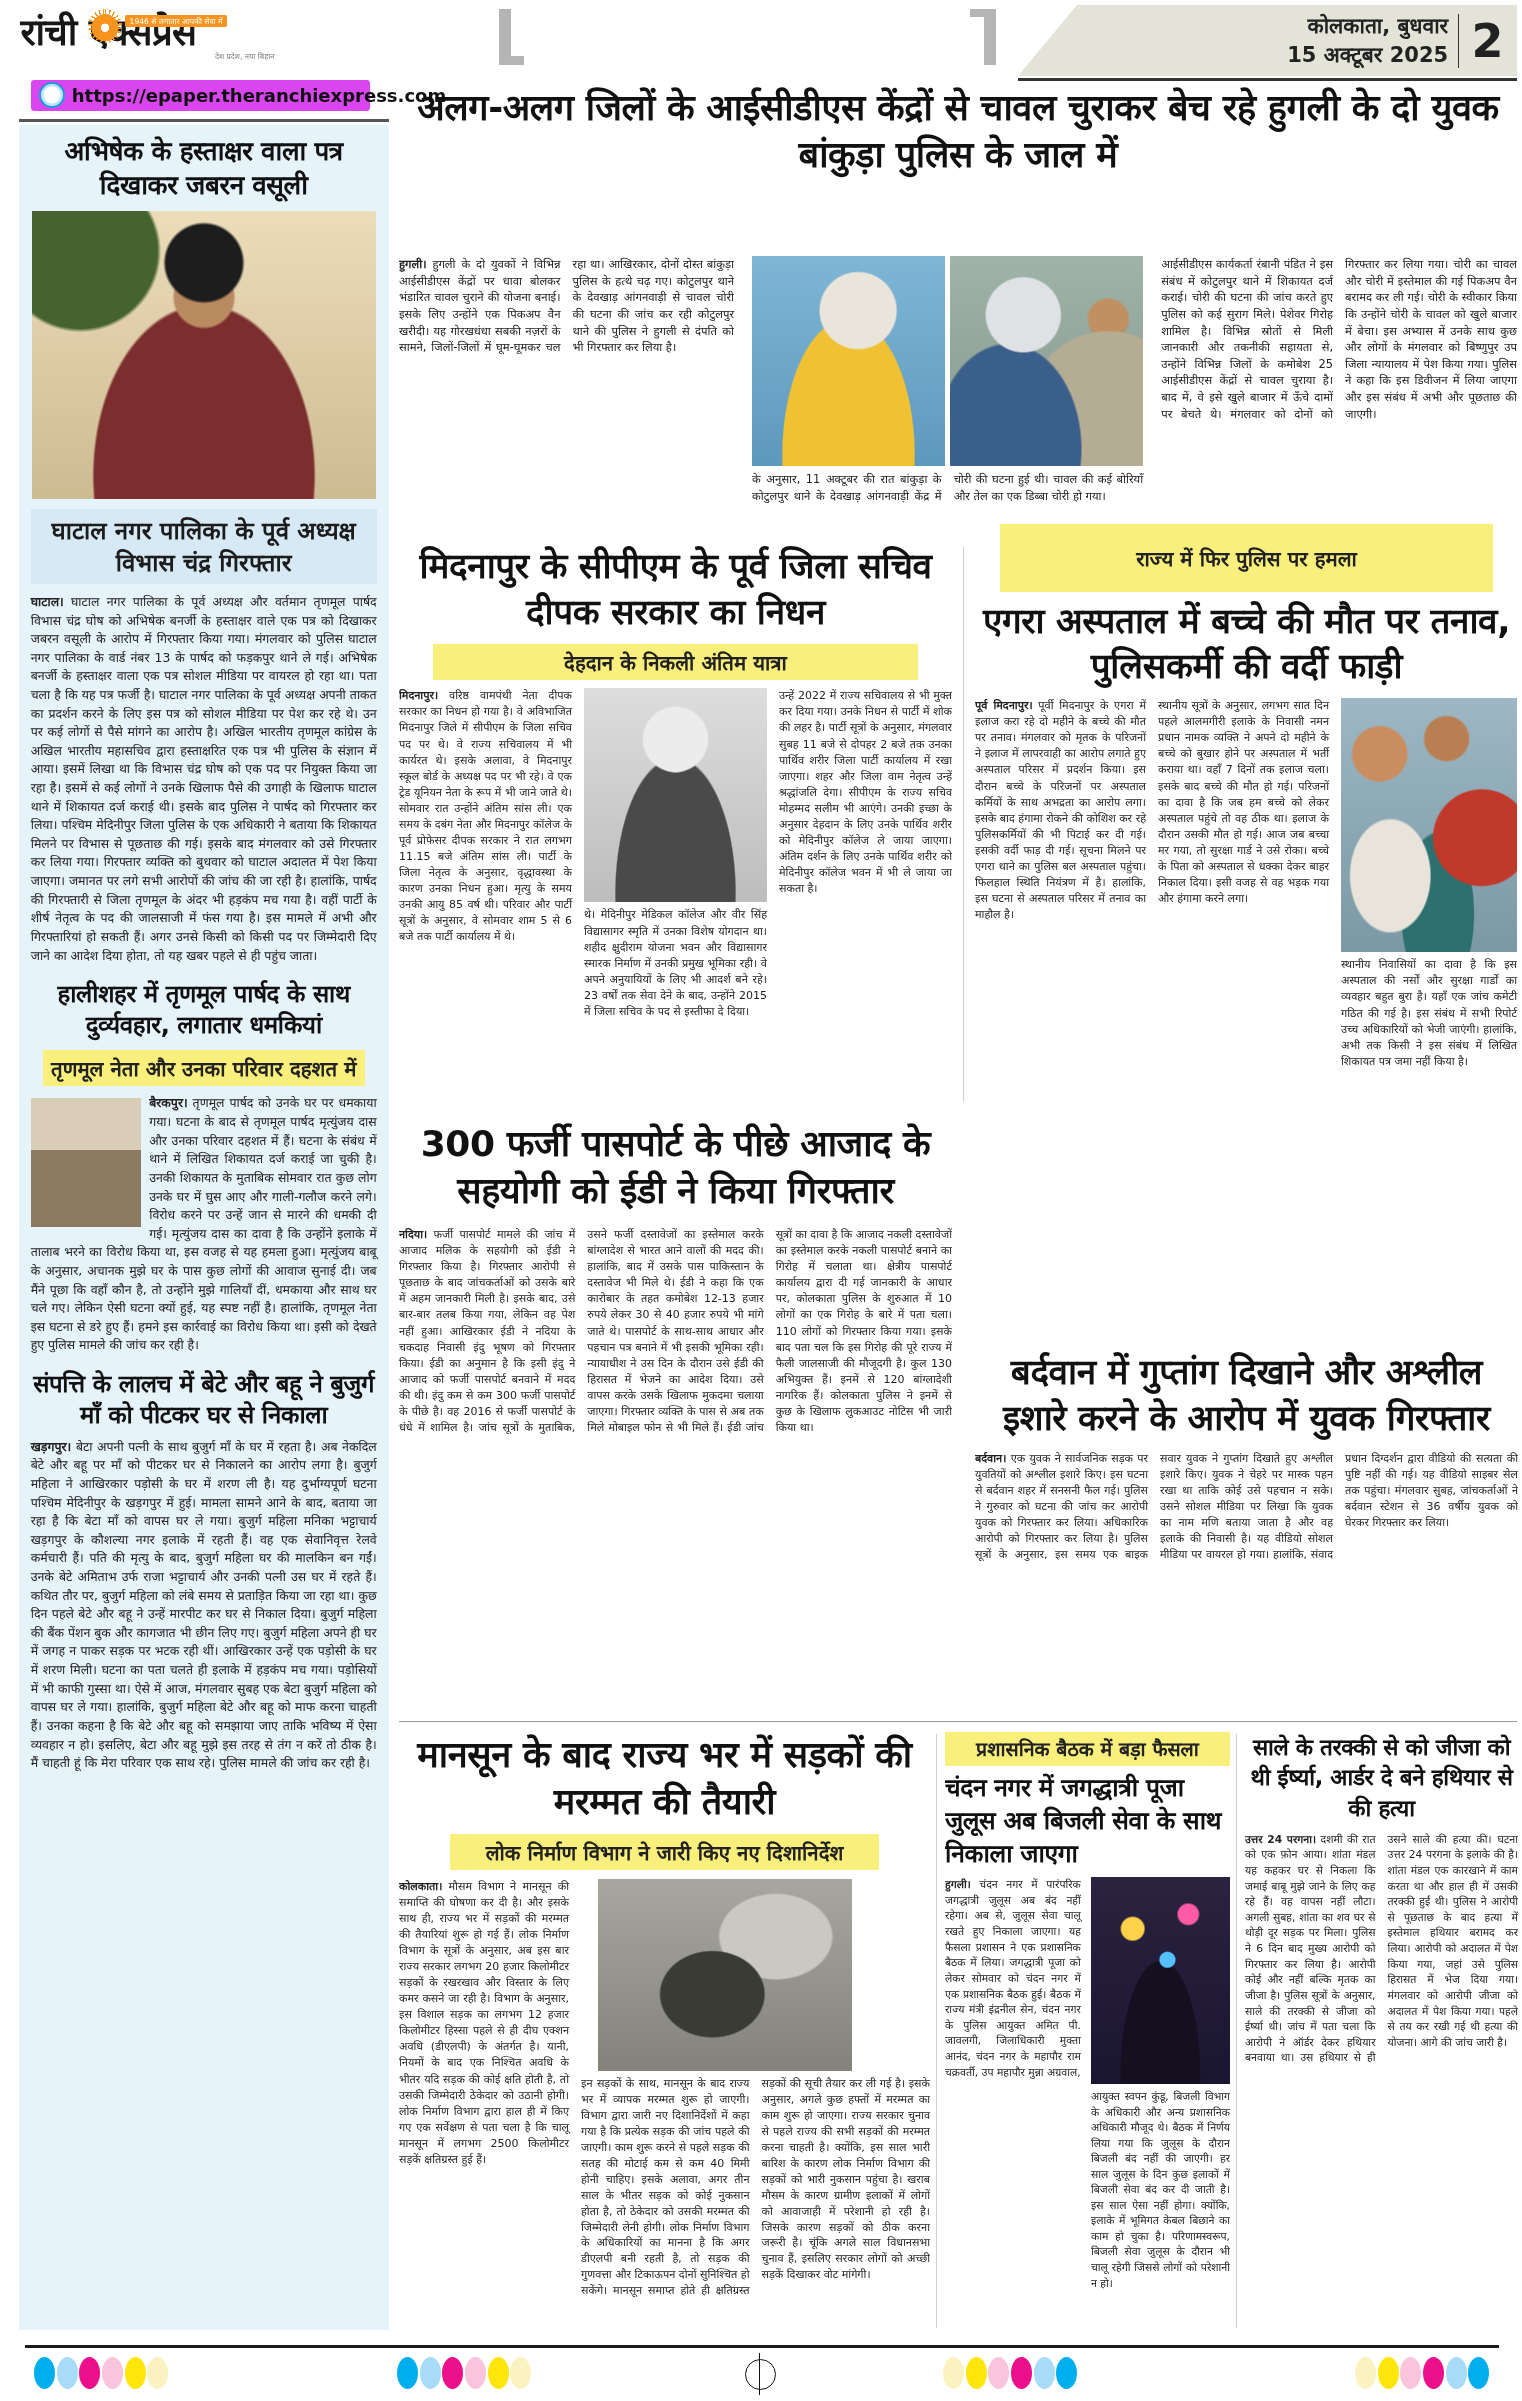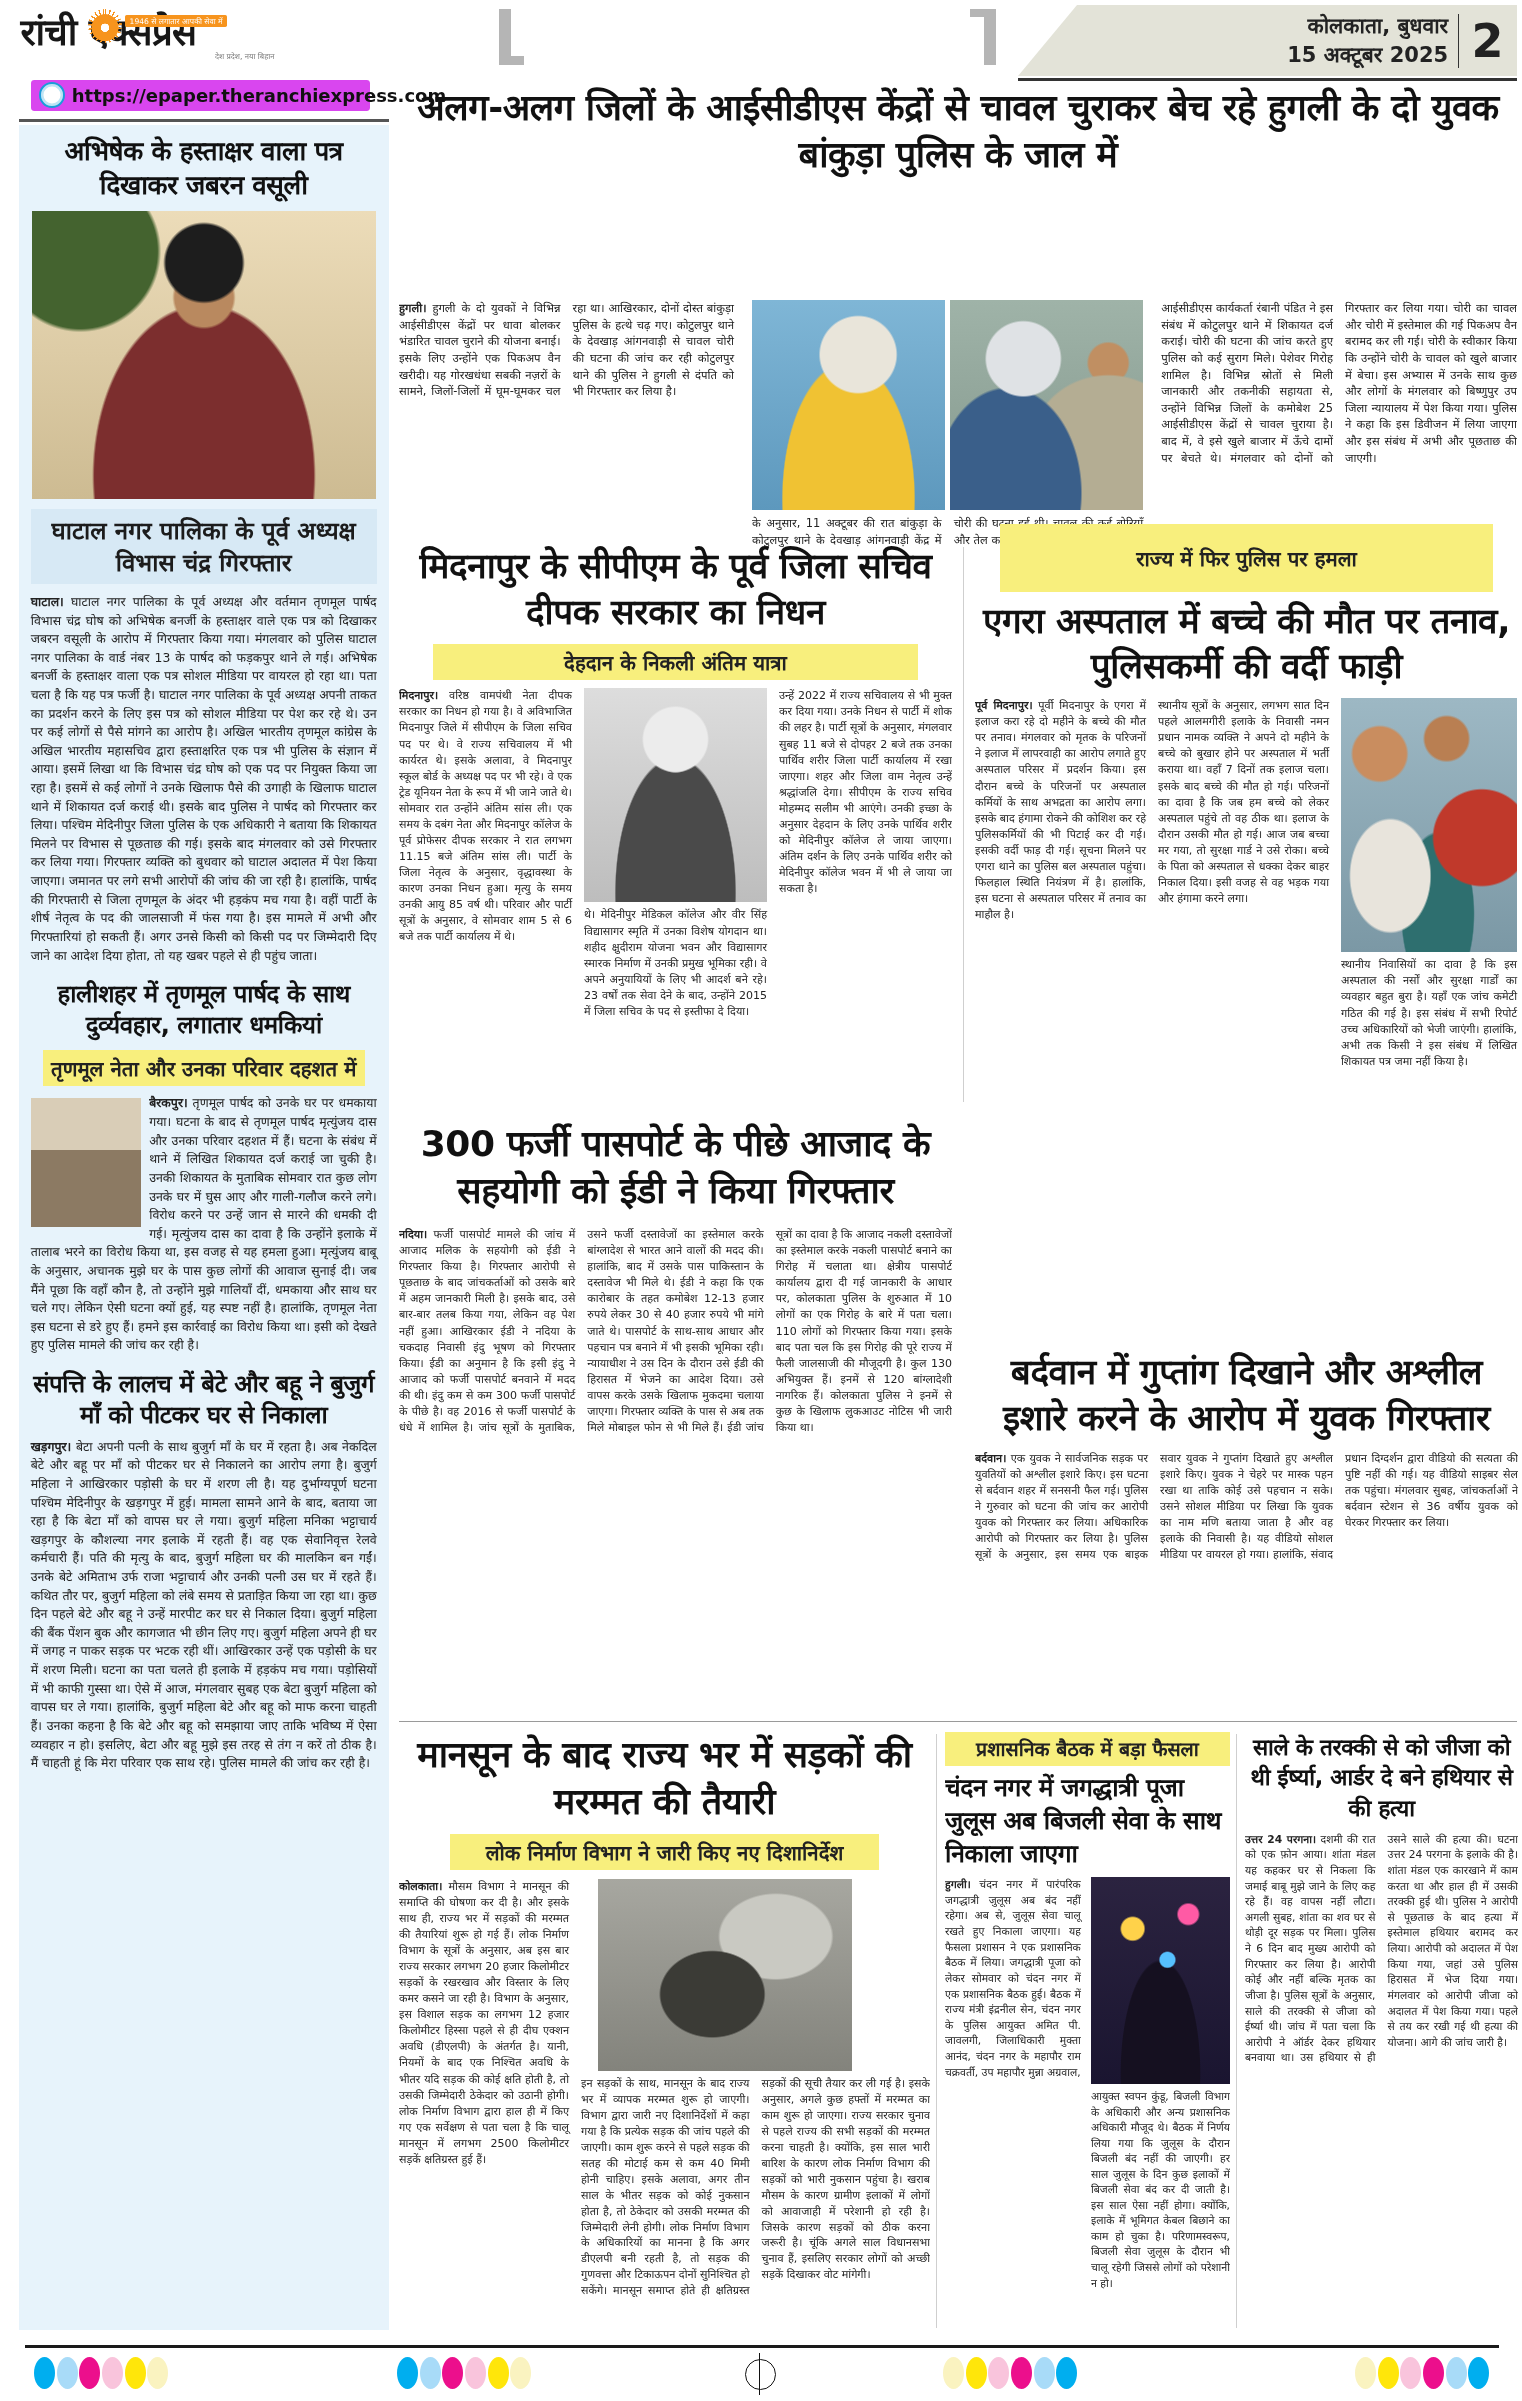--- a/index.html
+++ b/index.html
@@ -121,7 +121,7 @@
 
   <div class="abs hl" style="left:399px;top:85px;width:1118px;height:163px;font-size:36px;line-height:1.3;overflow:hidden;">अलग-अलग जिलों के आईसीडीएस केंद्रों से चावल चुराकर बेच रहे हुगली के दो युवक बांकुड़ा पुलिस के जाल में</div>
 
-  <div class="abs" style="left:399px;top:256px;width:1118px;height:278px;display:flex;gap:18px;overflow:hidden;margin-top:44px;">
+  <div class="abs" style="left:399px;top:256px;width:1118px;height:278px;display:flex;gap:18px;overflow:hidden;">
     <div class="body-txt cols2" style="width:339px;font-size:11.4px;line-height:1.46;">
       <span class="dl">हुगली।</span>
       <span>हुगली के दो युवकों ने विभिन्न आईसीडीएस केंद्रों पर धावा बोलकर भंडारित चावल चुराने की योजना बनाई। इसके लिए उन्होंने एक पिकअप वैन खरीदी। यह गोरखधंधा सबकी नज़रों के सामने, जिलों-जिलों में घूम-घूमकर चल रहा था। आखिरकार, दोनों दोस्त बांकुड़ा पुलिस के हत्थे चढ़ गए। कोटुलपुर थाने के देवखाड़ आंगनवाड़ी से चावल चोरी की घटना की जांच कर रही कोटुलपुर थाने की पुलिस ने हुगली से दंपति को भी गिरफ्तार कर लिया है।</span>

